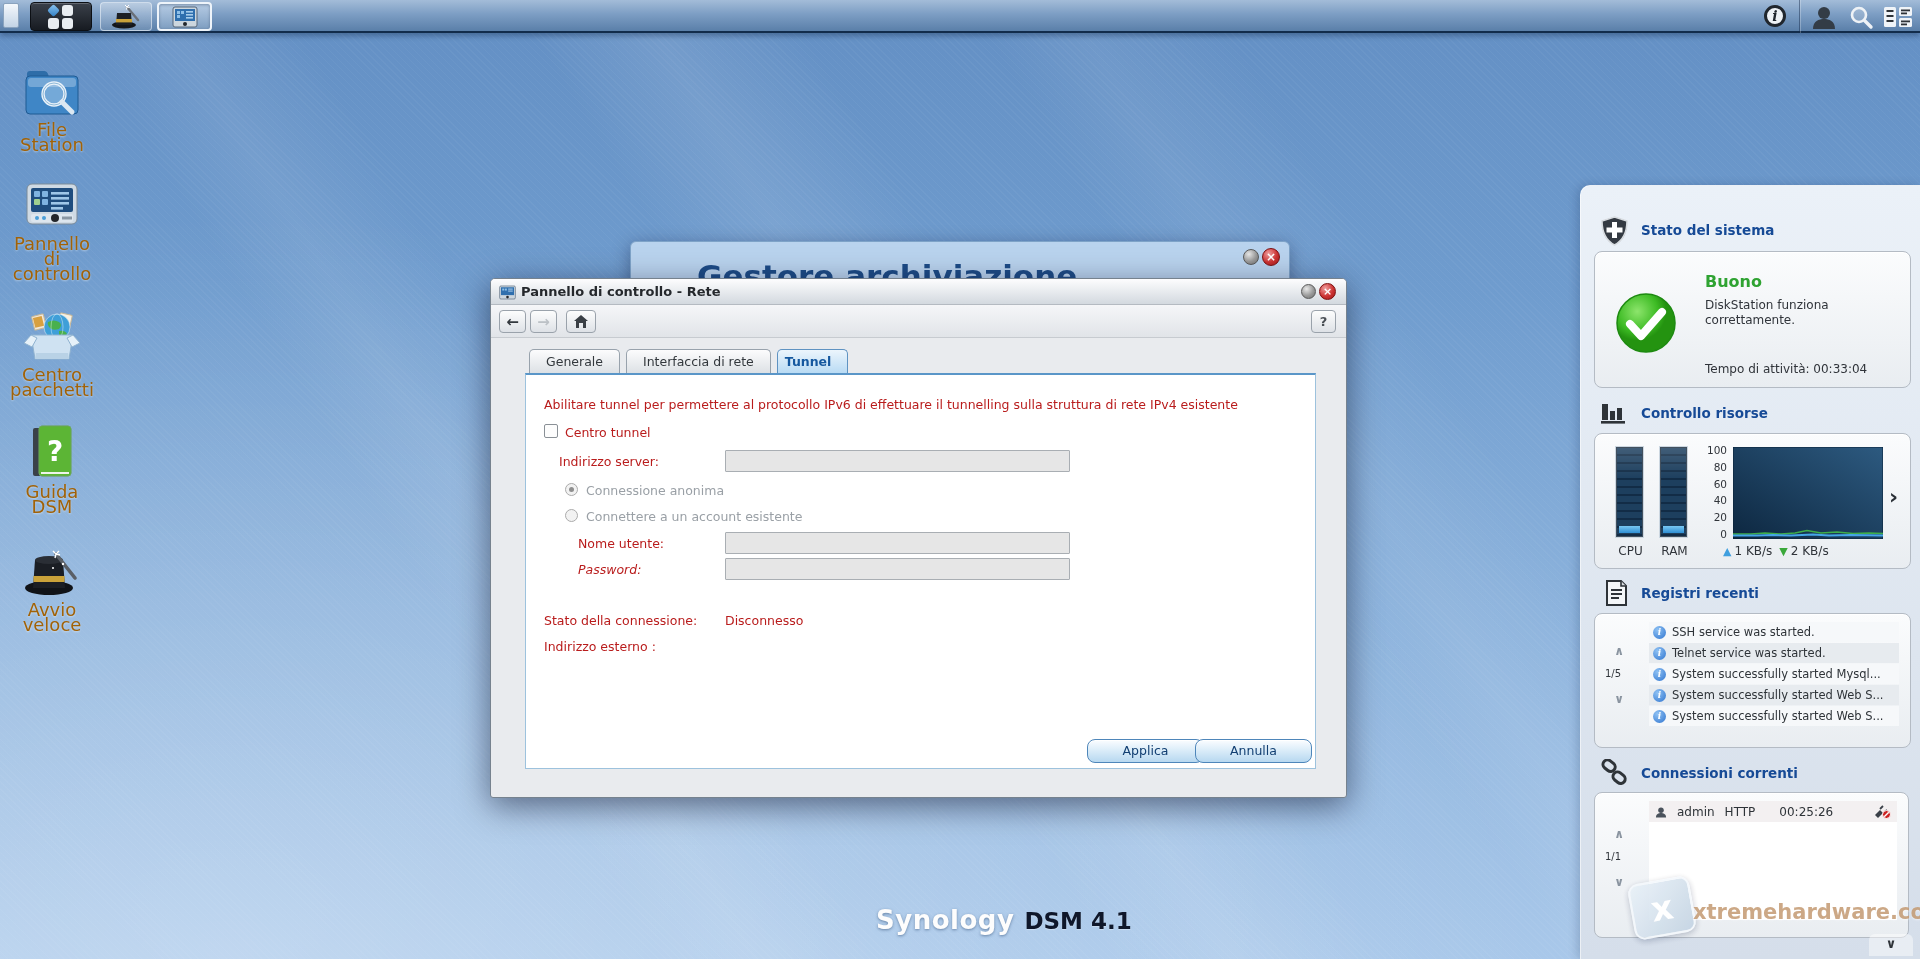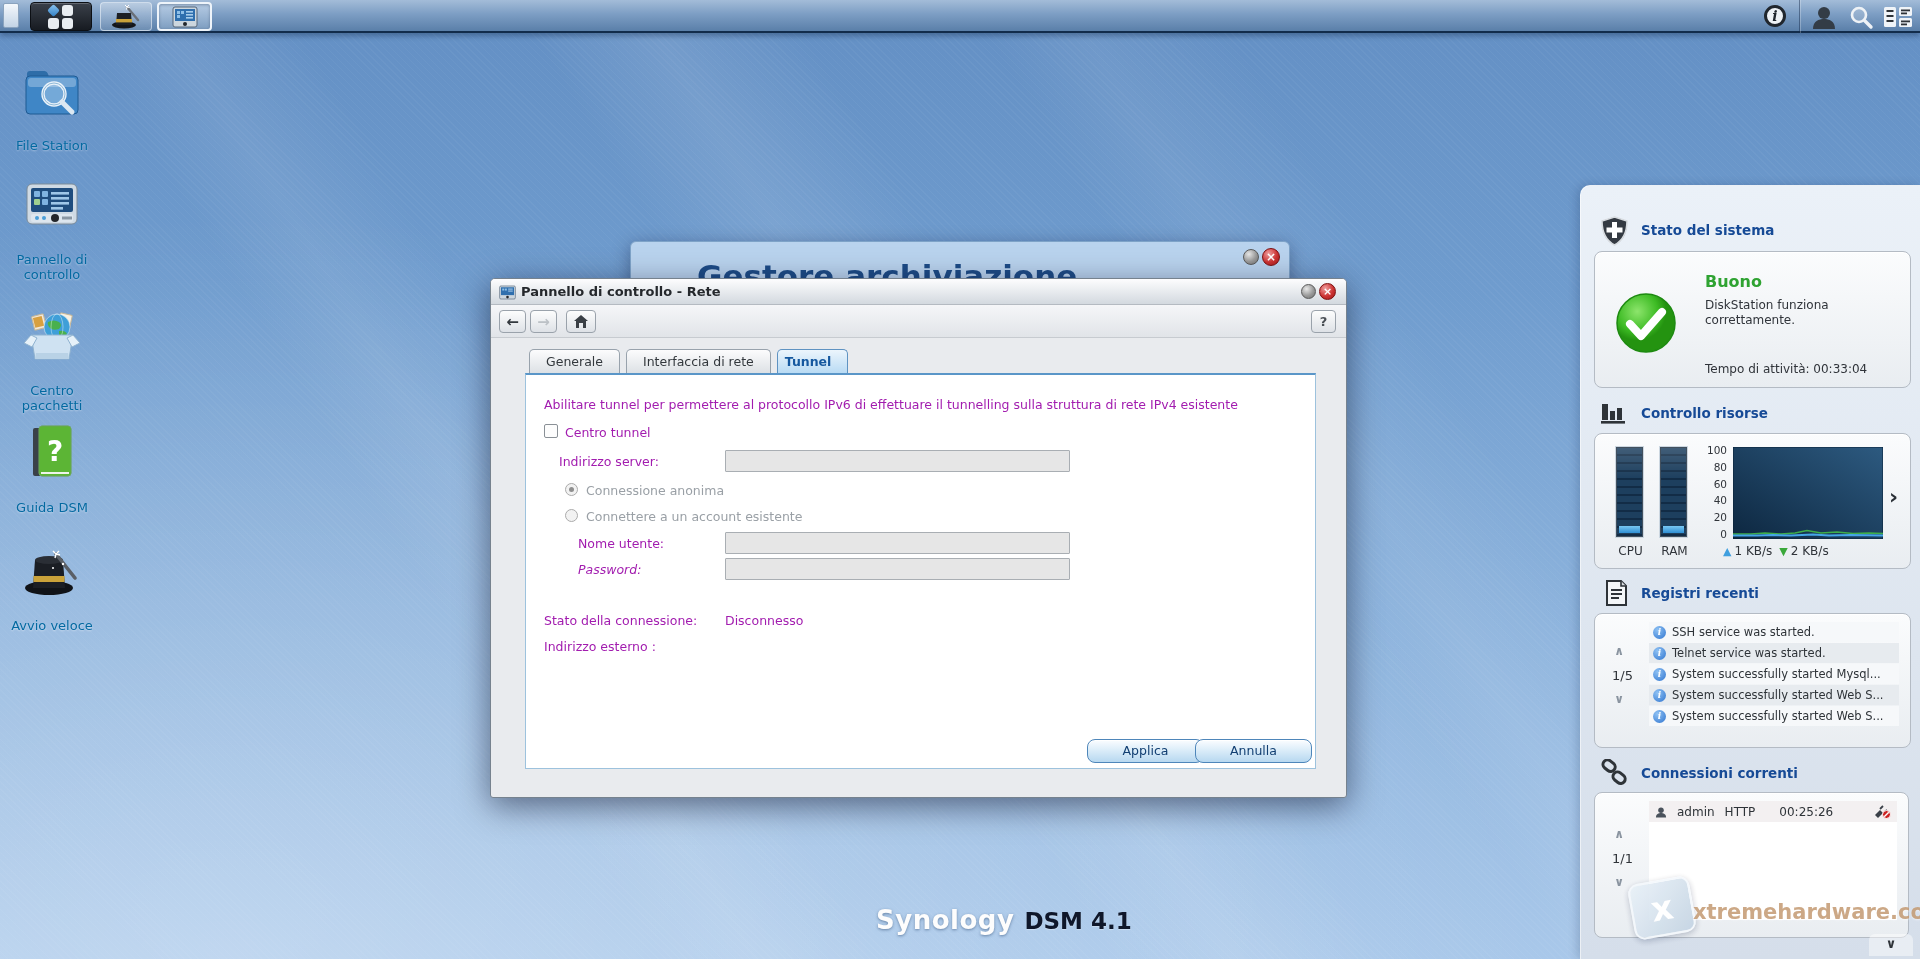--- a/index.html
+++ b/index.html
@@ -46,7 +46,7 @@
   
   .desk-icon { left:4px; width:96px; text-align:center; z-index:5; }
   .desk-icon .ic { height:58px; display:flex; align-items:flex-end; justify-content:center; }
-  .desk-icon .lbl { margin-top:20px; font-size:13px; line-height:15px; color:#0369a1;
+  .desk-icon .lbl { margin-top:4px; font-size:18px; line-height:15px; color:#a16207;
     text-shadow:0 1px 2px rgba(255,255,255,.45); }
 
   

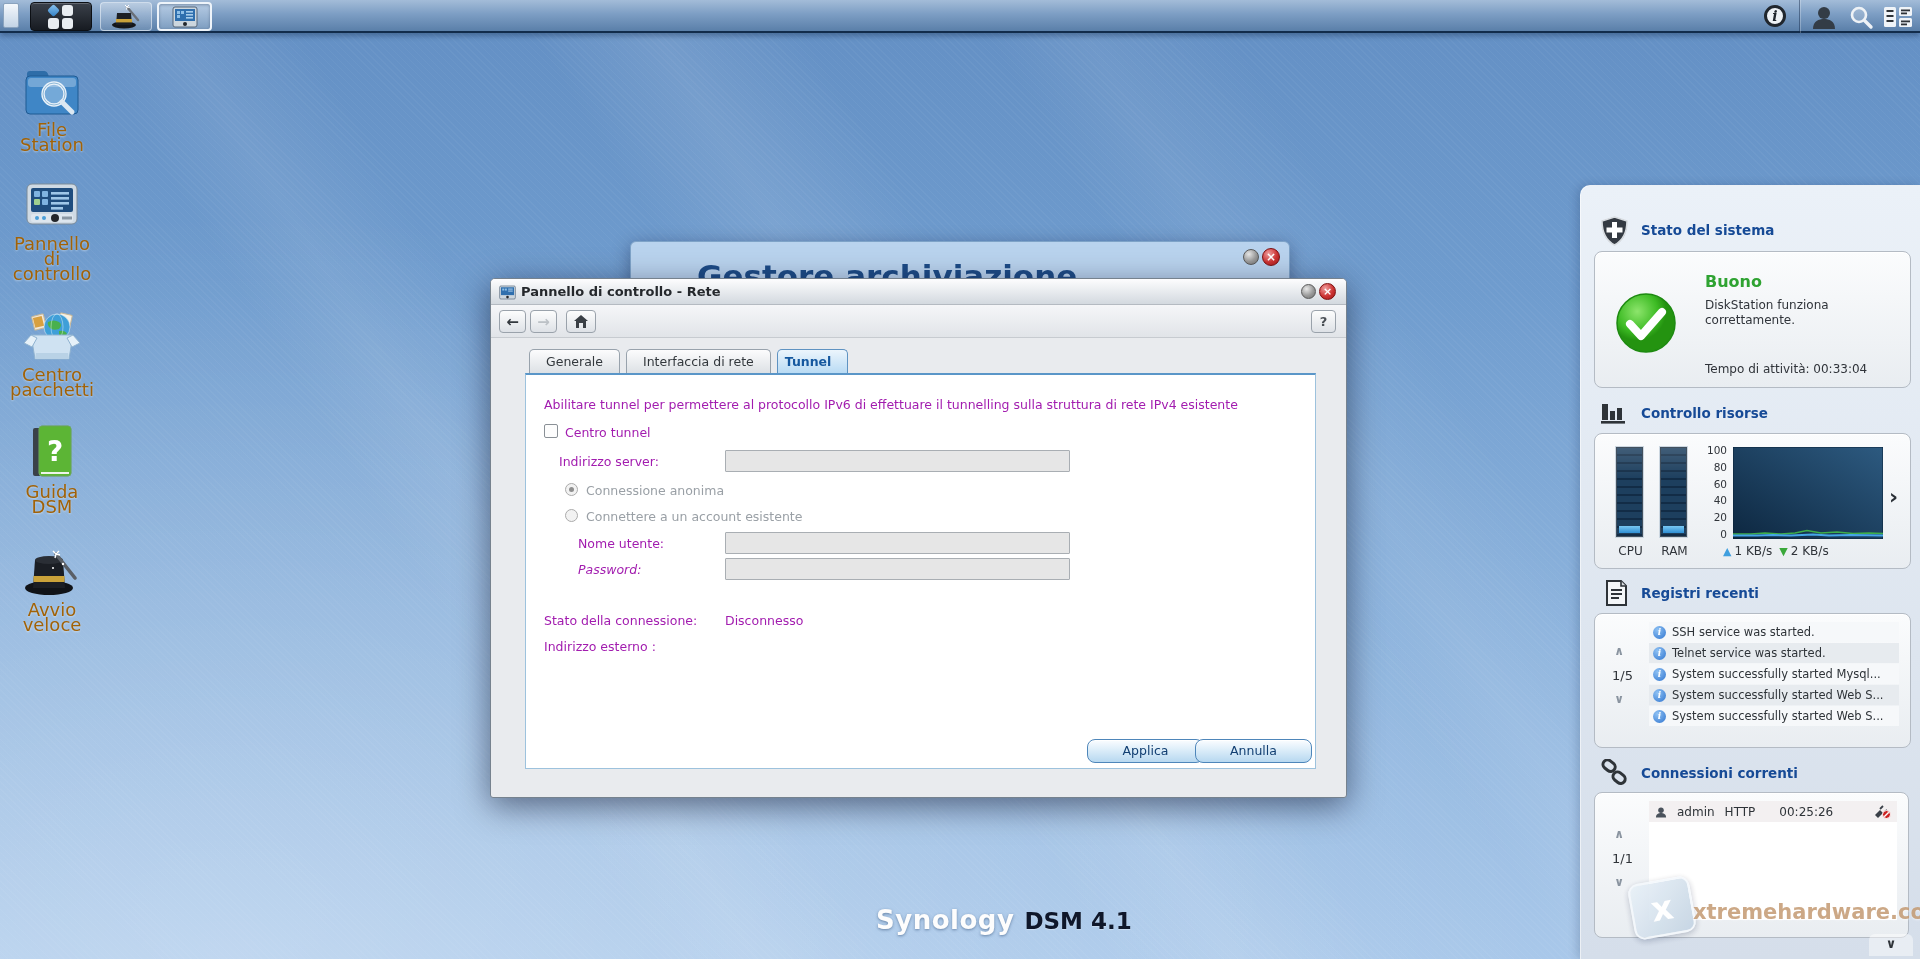--- a/index.html
+++ b/index.html
@@ -79,7 +79,7 @@
     background:linear-gradient(180deg,#ecf5fc,#b9dbf4); position:relative; z-index:2;padding-left:7px; }
   .tab-panel { position:absolute; left:34px; top:94px; width:791px; height:396px; background:#fff;
     border:1px solid #9dc2dd; border-top:2px solid #5a96c8; }
-  .tab-panel .txt { position:absolute; font-size:12.5px; color:#a21caf; }
+  .tab-panel .txt { position:absolute; font-size:12.5px; color:#b91c1c; }
   .field { position:absolute; width:345px; height:22px; background:#e6e6e6; border:1px solid #a9aeb3; border-radius:1px; }
   .cb { position:absolute; width:14px; height:14px; background:#fdfdfd; border:1px solid #8a9096; border-radius:2px; }
   .radio { position:absolute; width:13px; height:13px; border-radius:50%; background:#f2f2f2; border:1px solid #ababab; }

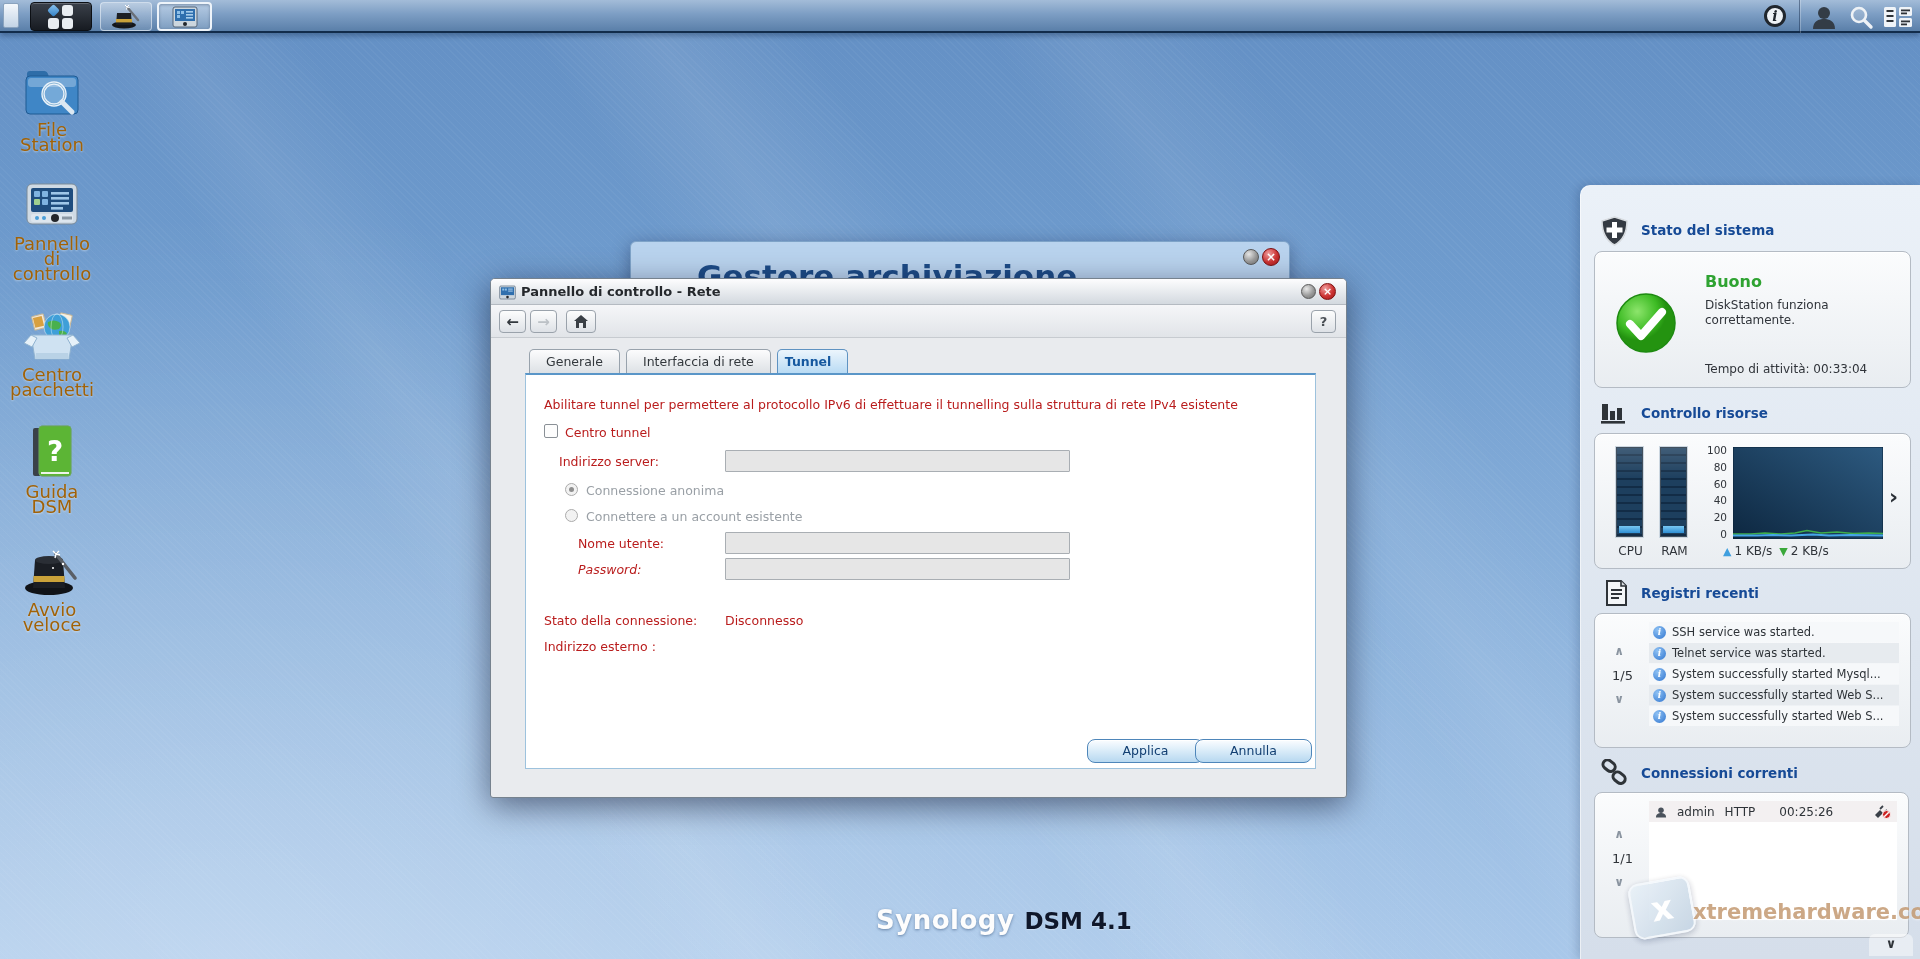--- a/index.html
+++ b/index.html
@@ -111,7 +111,7 @@
   .legend { position:absolute; font-size:12px; color:#30343a; display:flex; align-items:center; gap:3px; }
   .arr-up { color:#3f9fdf; font-size:11px; } .arr-dn { color:#3aa83a; font-size:11px; }
   .pager-ch { position:absolute; width:22px; text-align:center; font-size:12px; font-weight:bold; color:#8a94a0; }
-  .pager-num { position:absolute; width:28px; text-align:right; font-size:13px; color:#30343a; }
+  .pager-num { position:absolute; width:28px; text-align:left; font-size:10px; color:#30343a; }
   .log-rows { position:absolute; left:54px; top:8px; width:250px; }
   .log-row { height:20px; margin-bottom:1px; display:flex; align-items:center; gap:6px; padding:0 4px;
     font-size:11.5px; color:#2e3338; white-space:nowrap; overflow:hidden; }

